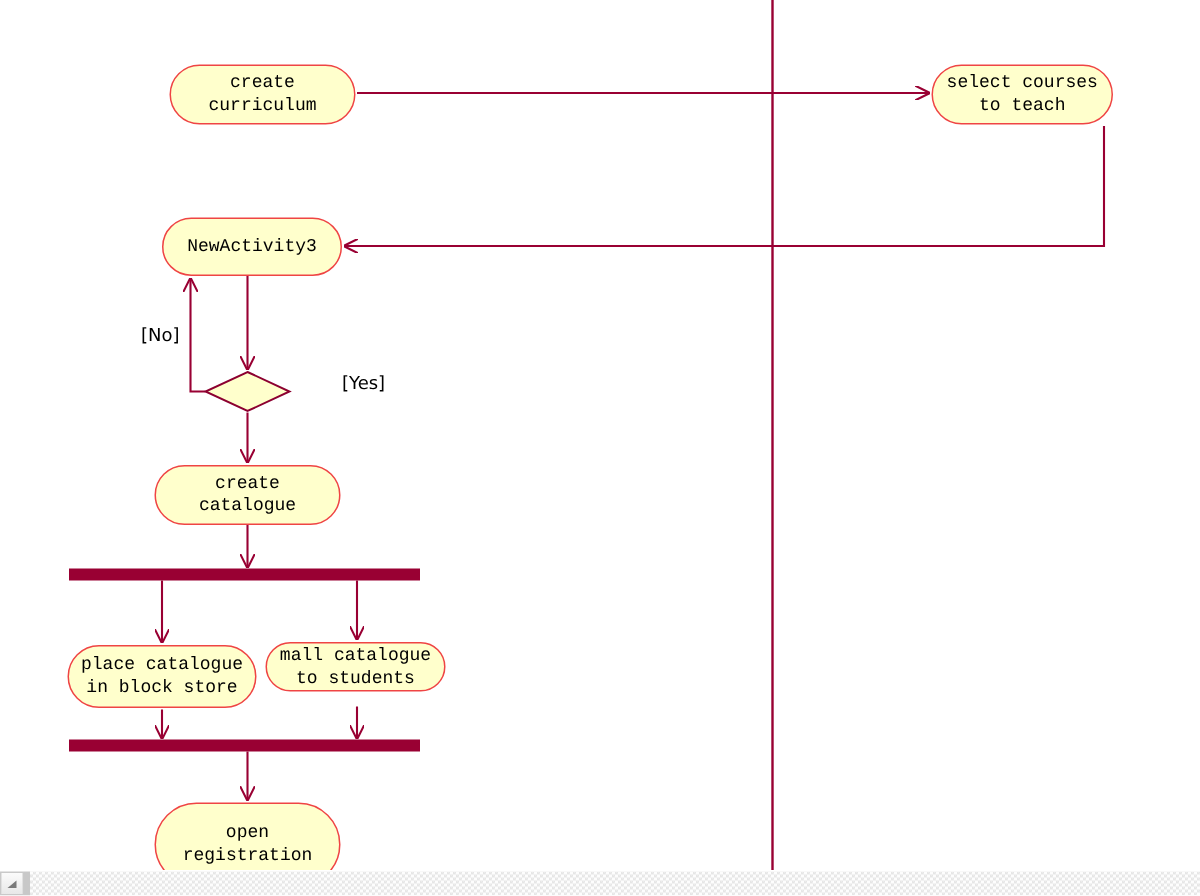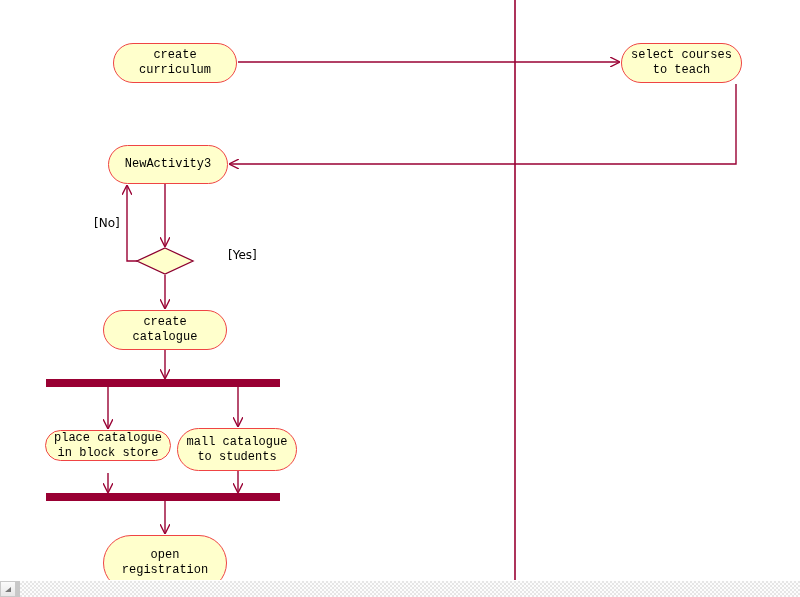--- a/index.html
+++ b/index.html
@@ -150,7 +150,7 @@
   <div class="act" style="left:103px;top:310px;width:124px;height:40px;">create
 catalogue</div>
 
-  <div class="act" style="left:45px;top:430px;width:126px;height:31px;">place catalogue
+  <div class="act" style="left:45px;top:430px;width:126px;height:42px;">place catalogue
 in block store</div>
 
   <div class="act" style="left:177px;top:428px;width:120px;height:43px;">mall catalogue

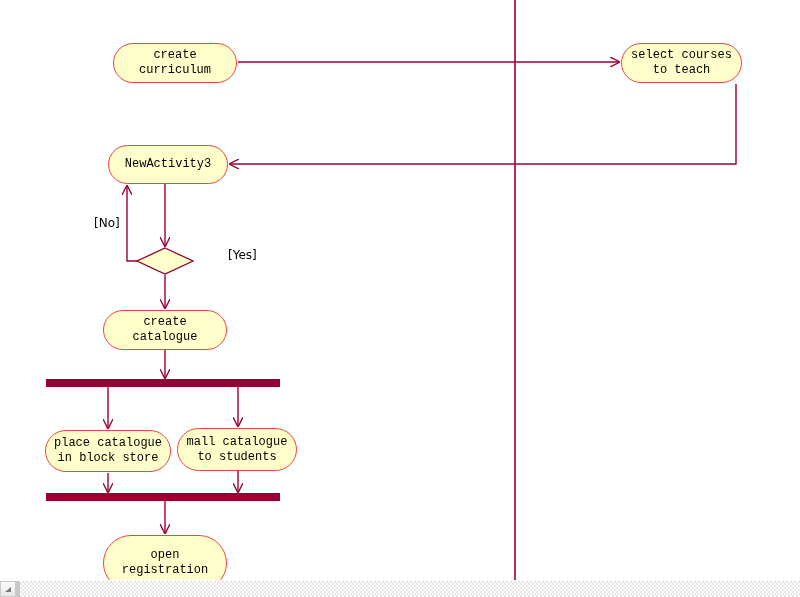--- a/index.html
+++ b/index.html
@@ -153,7 +153,7 @@
   <div class="act" style="left:45px;top:430px;width:126px;height:42px;">place catalogue
 in block store</div>
 
-  <div class="act" style="left:177px;top:428px;width:120px;height:43px;">mall catalogue
+  <div class="act" style="left:177px;top:428px;width:120px;height:33px;">mall catalogue
 to students</div>
 
   <div class="act" style="left:103px;top:535px;width:124px;height:56px;">open

